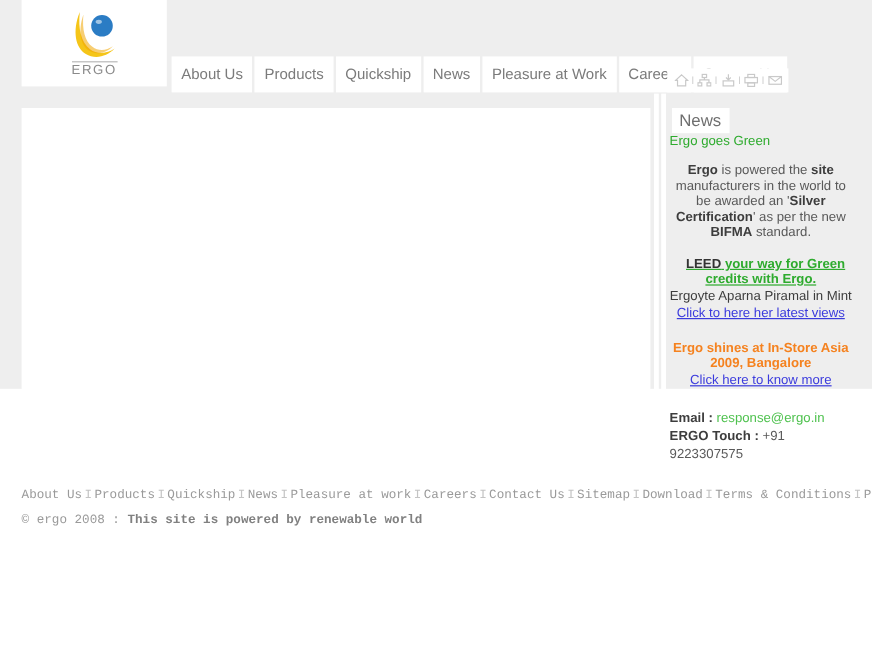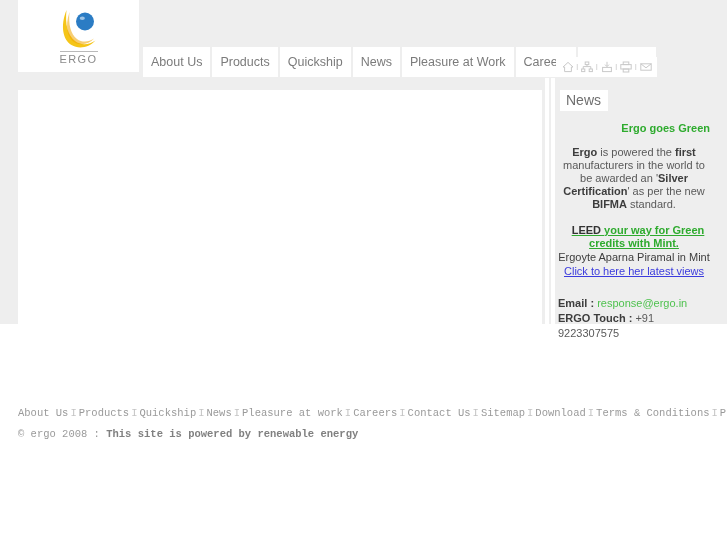--- a/index.html
+++ b/index.html
@@ -145,11 +145,10 @@
     margin-left: 2px;
   }
   .news-title {
-    margin-top: 10px;
-    text-align: right;
+    text-align: left;
     color: #2eab2e;
     font-size: 11px;
-    font-weight: bold;
+    font-weight: normal;
     line-height: 14px;
   }
   .news-body {

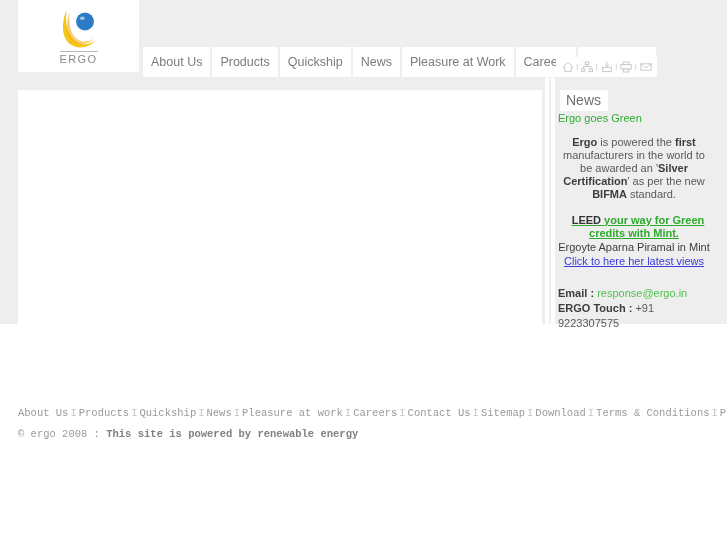--- a/index.html
+++ b/index.html
@@ -320,7 +320,7 @@
     <div class="news-title">Ergo goes Green</div>
 
     <div class="news-body">
-      <b>Ergo</b><span> is powered the </span><b>first</b><span> manufacturers in the world to be awarded an '</span><b>Silver Certification</b><span>' as per the new </span><b>BIFMA</b><span> standard.</span>
+      <b>Ergo</b><span> is powered the </span><b>site</b><span> manufacturers in the world to be awarded an '</span><b>Silver Certification</b><span>' as per the new </span><b>BIFMA</b><span> standard.</span>
     </div>
 
     <div class="leed-block">

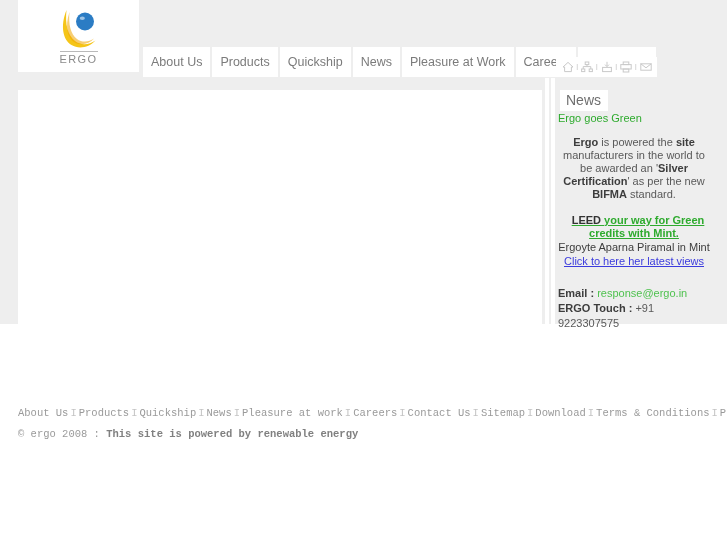--- a/index.html
+++ b/index.html
@@ -324,7 +324,7 @@
     </div>
 
     <div class="leed-block">
-      <div class="leed-line"><span class="leed-word">LEED</span><span> your way for Green credits with Mint.</span></div>
+      <div class="leed-line"><span class="leed-word">LEED</span><span> your way for Green credits with Ergo.</span></div>
       <div class="ergoyte">Ergoyte Aparna Piramal in Mint</div>
       <span class="views-link">Click to here her latest views</span>
     </div>

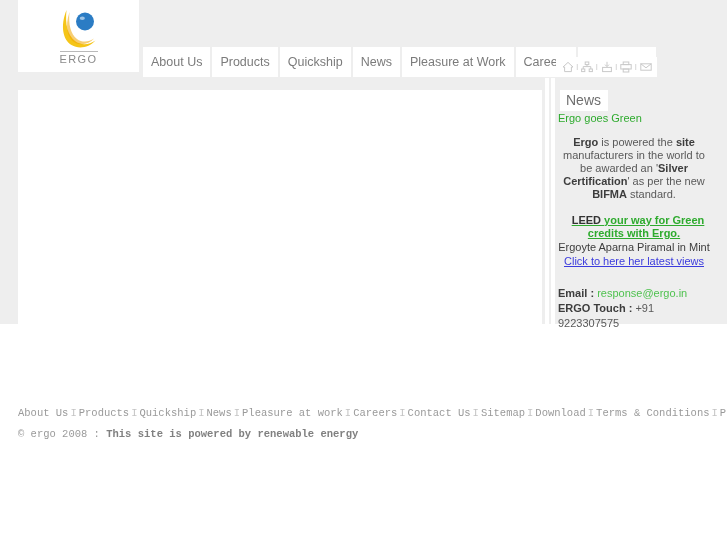--- a/index.html
+++ b/index.html
@@ -329,6 +329,10 @@
       <span class="views-link">Click to here her latest views</span>
     </div>
 
+    <div class="instore-block">
+      <div class="instore-title">Ergo shines at In-Store Asia 2009, Bangalore</div>
+      <span class="instore-link">Click here to know more</span>
+    </div>
 
     <div class="contact-block">
       <div>

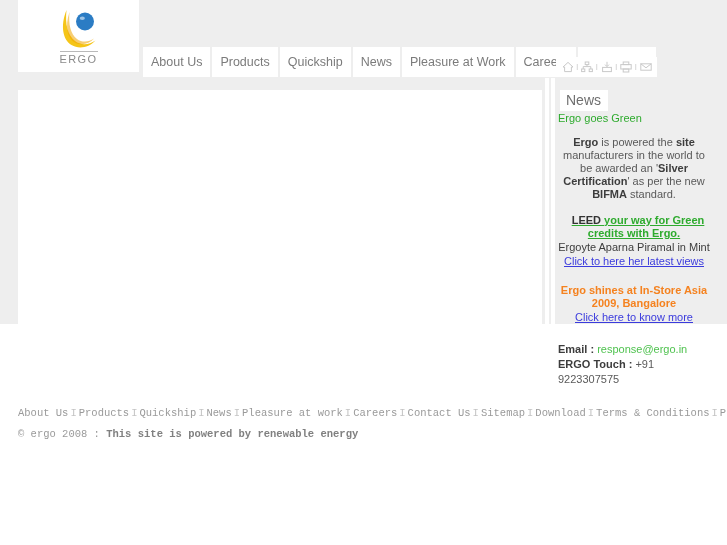--- a/index.html
+++ b/index.html
@@ -351,7 +351,7 @@
       <a>About Us</a><span class="footer-sep">I</span><a>Products</a><span class="footer-sep">I</span><a>Quickship</a><span class="footer-sep">I</span><a>News</a><span class="footer-sep">I</span><a>Pleasure at work</a><span class="footer-sep">I</span><a>Careers</a><span class="footer-sep">I</span><a>Contact Us</a><span class="footer-sep">I</span><a>Sitemap</a><span class="footer-sep">I</span><a>Download</a><span class="footer-sep">I</span><a>Terms &amp; Conditions</a><span class="footer-sep">I</span><a>Privacy Policy</a>
     </div>
     <div class="footer-copy">
-      <span>© ergo 2008 : </span><b>This site is powered by renewable energy</b>
+      <span>© ergo 2008 : </span><b>This site is powered by renewable world</b>
     </div>
   </div>
 

